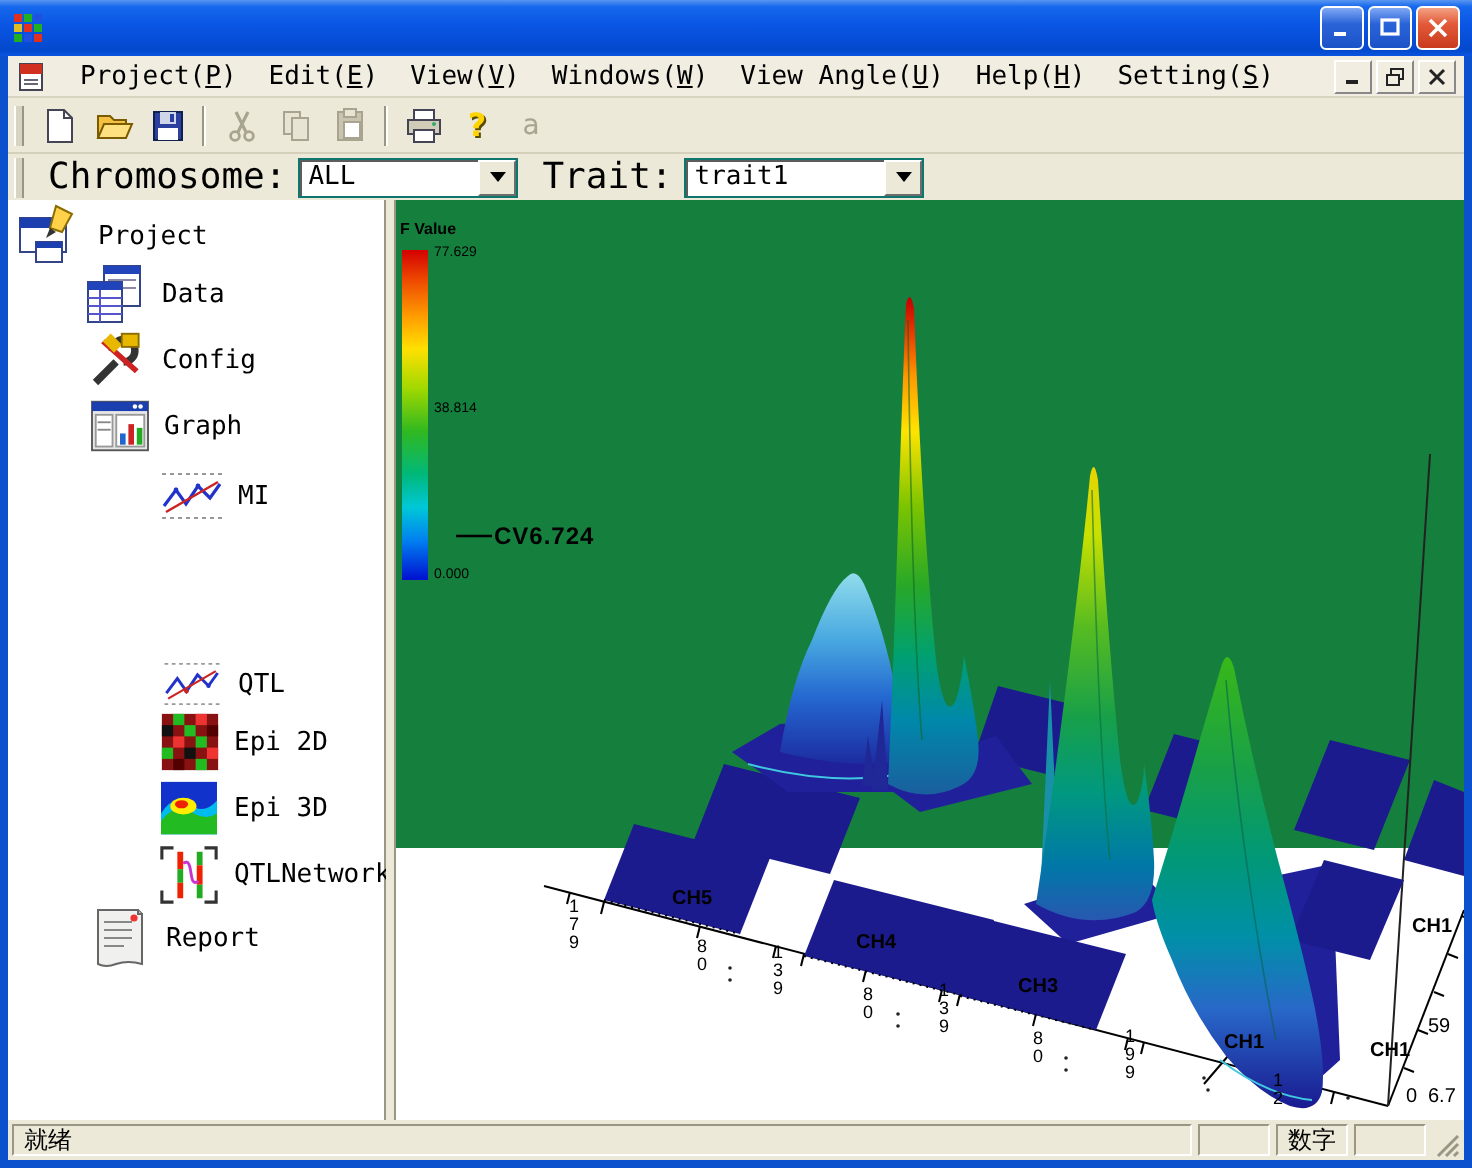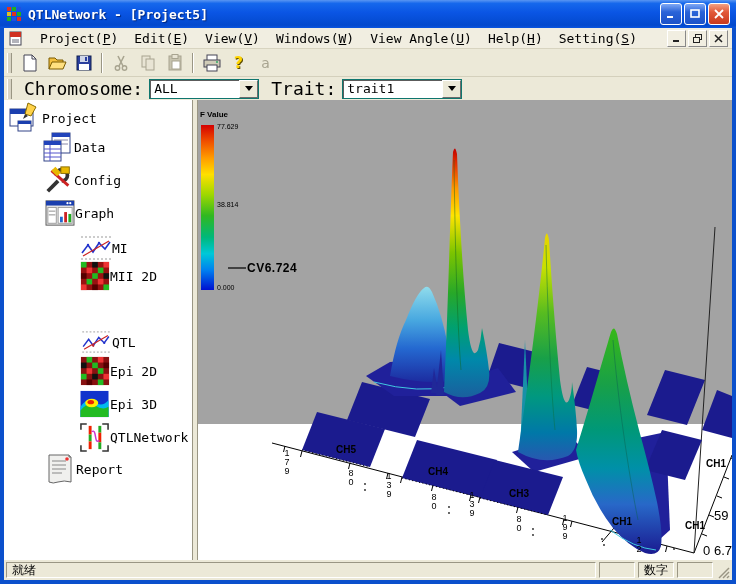--- a/index.html
+++ b/index.html
@@ -87,7 +87,6 @@
         <rect x="6" y="11" width="4" height="4" fill="#2050e0"></rect>
       <rect x="11" y="11" width="4" height="4" fill="#e03020"></rect>
     </svg>
-    <span class="title-text">QTLNetwork - [Project5]</span>
     <div class="caption-btns">
       <div class="cap-btn">
         <svg width="10" height="10" viewBox="0 0 10 10">

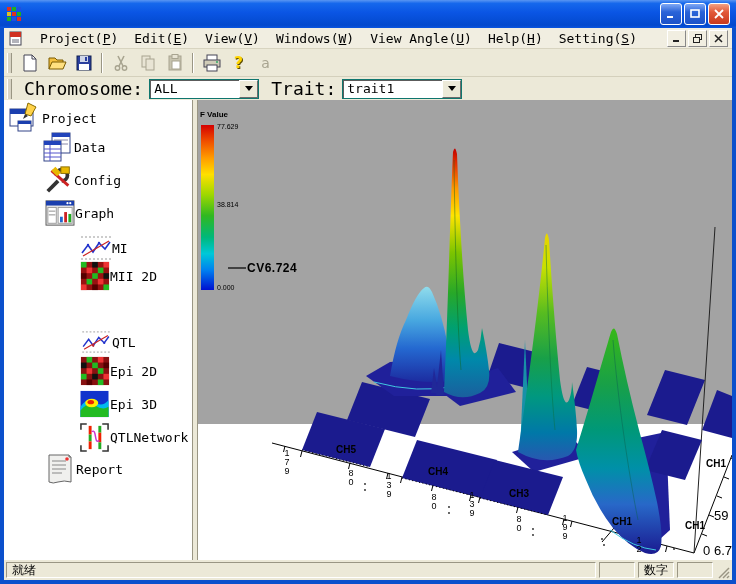--- a/index.html
+++ b/index.html
@@ -49,7 +49,7 @@
   .sidebar{position:absolute;left:0;top:0;width:188px;height:460px;background:#fff;
     border-right:1px solid #9a9684;}
   .splitter{position:absolute;left:189px;top:0;width:4px;height:460px;background:#ece9d8;border-right:1px solid #9a9684;}
-  .side-item{position:absolute;display:flex;align-items:center;}
+  .side-item{position:absolute;display:flex;align-items:center;gap:7px;}
   .side-label{font-size:13px;color:#000;white-space:nowrap;}
   .plotarea{position:absolute;left:194px;top:0;width:534px;height:324px;background:#a3a3a3;}
   .plotsvg{position:absolute;left:0;top:0;width:534px;height:460px;}

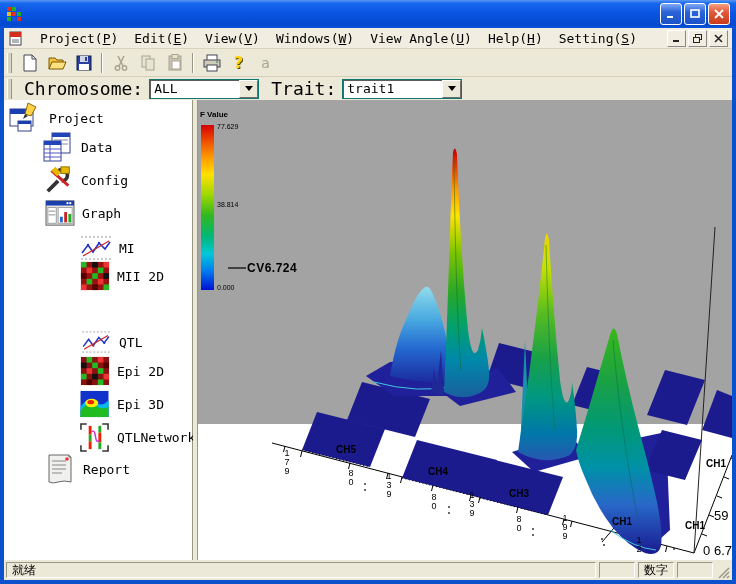--- a/index.html
+++ b/index.html
@@ -51,7 +51,7 @@
   .splitter{position:absolute;left:189px;top:0;width:4px;height:460px;background:#ece9d8;border-right:1px solid #9a9684;}
   .side-item{position:absolute;display:flex;align-items:center;gap:7px;}
   .side-label{font-size:13px;color:#000;white-space:nowrap;}
-  .plotarea{position:absolute;left:194px;top:0;width:534px;height:324px;background:#a3a3a3;}
+  .plotarea{position:absolute;left:194px;top:0;width:534px;height:324px;background:#15803d;}
   .plotsvg{position:absolute;left:0;top:0;width:534px;height:460px;}
   .pl{position:absolute;font-family:"Liberation Sans",sans-serif;color:#000;white-space:nowrap;}
   .pl.small{font-size:7px;}

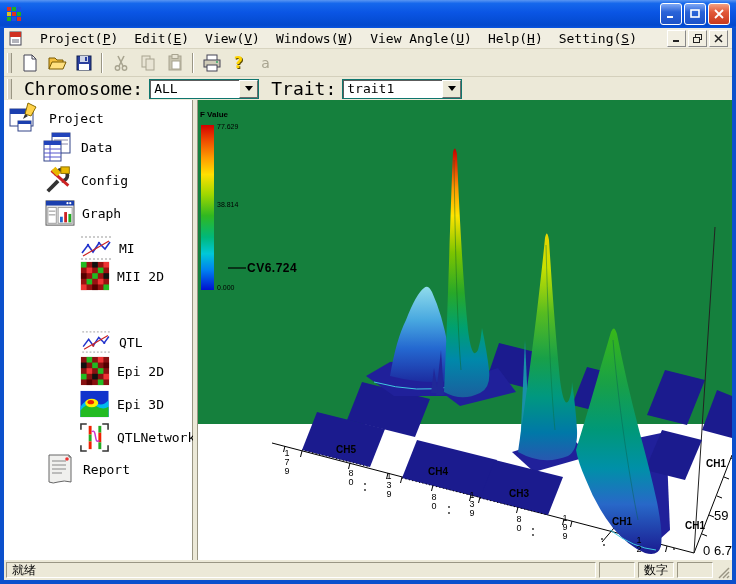--- a/index.html
+++ b/index.html
@@ -290,25 +290,6 @@
         <span class="side-label">MI</span>
       </div>
 
-      <div class="side-item" style="left:76px;top:161px">
-        <svg width="30" height="30" viewBox="0 0 32 32">
-          <rect x="1" y="1" width="30" height="30" fill="#991111"></rect>
-          <rect x="1" y="1" width="6" height="6" fill="#22bb22"></rect>
-            <rect x="13" y="1" width="6" height="6" fill="#111"></rect>
-          <rect x="25" y="1" width="6" height="6" fill="#ee3333"></rect>
-            <rect x="7" y="7" width="6" height="6" fill="#ee3333"></rect>
-          <rect x="19" y="7" width="6" height="6" fill="#22bb22"></rect>
-            <rect x="1" y="13" width="6" height="6" fill="#550000"></rect>
-          <rect x="13" y="13" width="6" height="6" fill="#22bb22"></rect>
-            <rect x="25" y="13" width="6" height="6" fill="#111"></rect>
-          <rect x="7" y="19" width="6" height="6" fill="#22bb22"></rect>
-            <rect x="19" y="19" width="6" height="6" fill="#ee3333"></rect>
-          <rect x="1" y="25" width="6" height="6" fill="#ee3333"></rect>
-            <rect x="13" y="25" width="6" height="6" fill="#550000"></rect>
-          <rect x="25" y="25" width="6" height="6" fill="#22bb22"></rect>
-        </svg>
-        <span class="side-label">MII 2D</span>
-      </div>
 
 
       <div class="side-item" style="left:76px;top:231px">

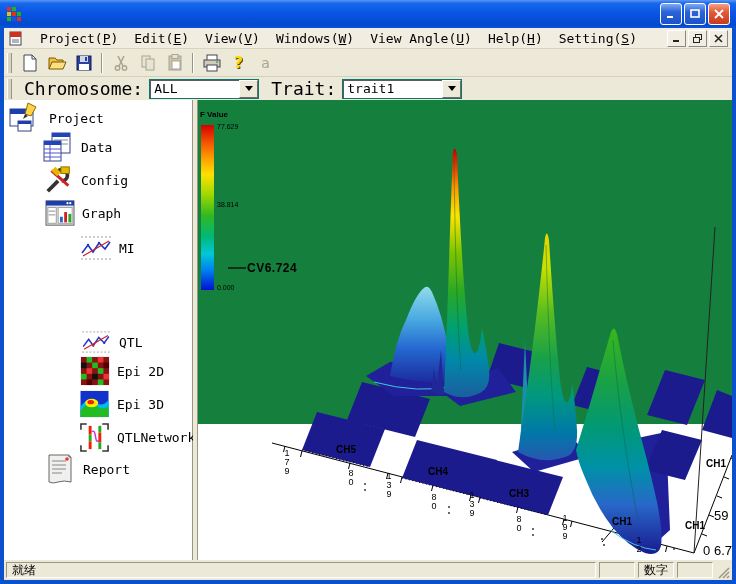--- a/index.html
+++ b/index.html
@@ -58,7 +58,7 @@
   .pl.med{font-size:10px;font-weight:bold;}
   .pl.cv{font-size:12px;font-weight:bold;letter-spacing:.5px;}
   .pl.ftitle{font-size:8px;font-weight:bold;}
-  .pl.dnum{font-size:13px;}
+  .pl.dnum{font-size:10px;}
   .vnum{writing-mode:vertical-rl;text-orientation:upright;font-size:9px;line-height:9px;letter-spacing:-1px;
     font-family:"Liberation Sans",sans-serif;}
   

